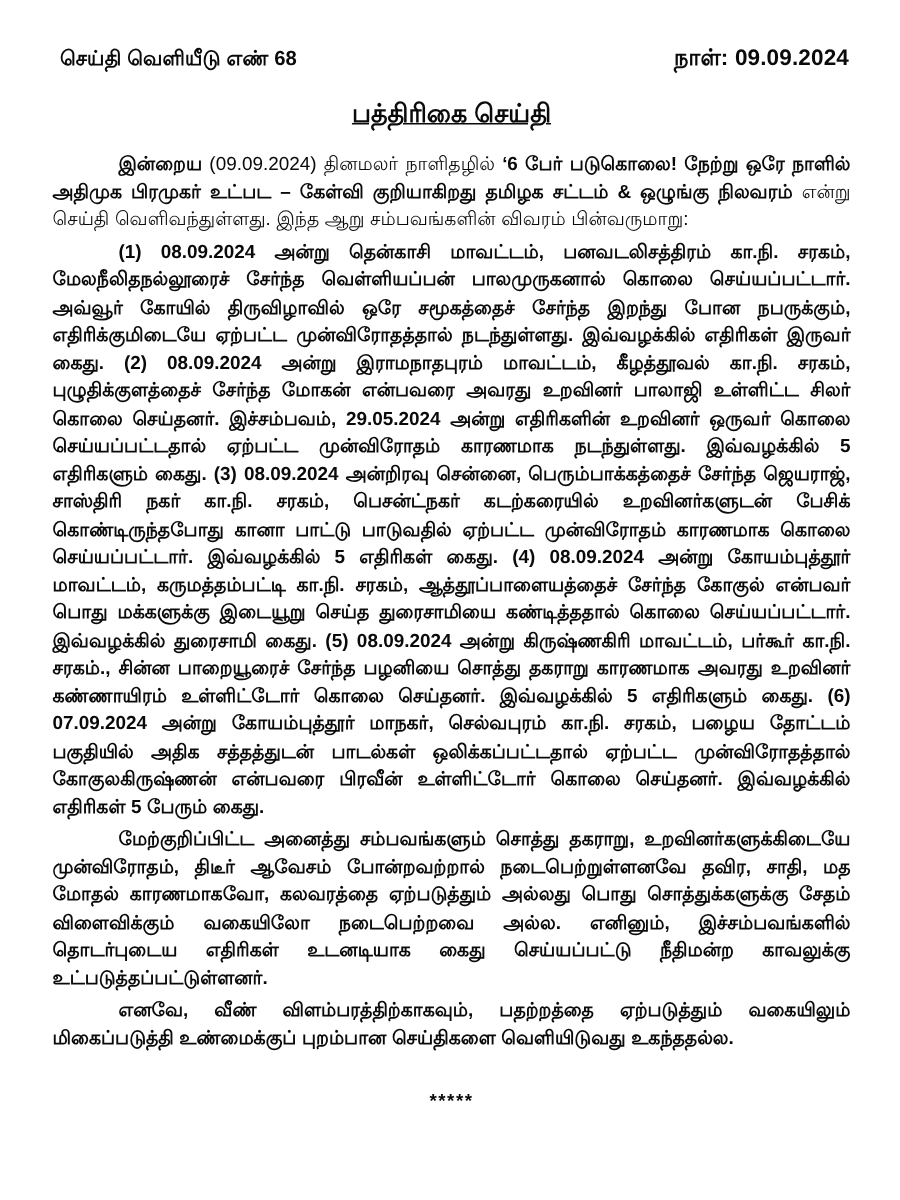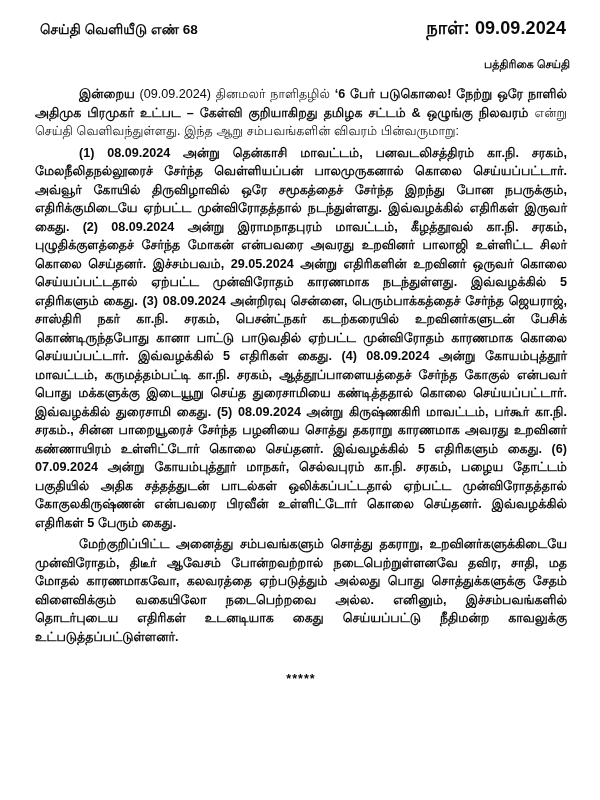--- a/index.html
+++ b/index.html
@@ -20,7 +20,7 @@
     width: 600px;
     height: 800px;
     background: #ffffff;
-    padding: 14px 30px 10px 32px;
+    padding: 26px 30px 10px 32px;
     position: relative;
   }
 

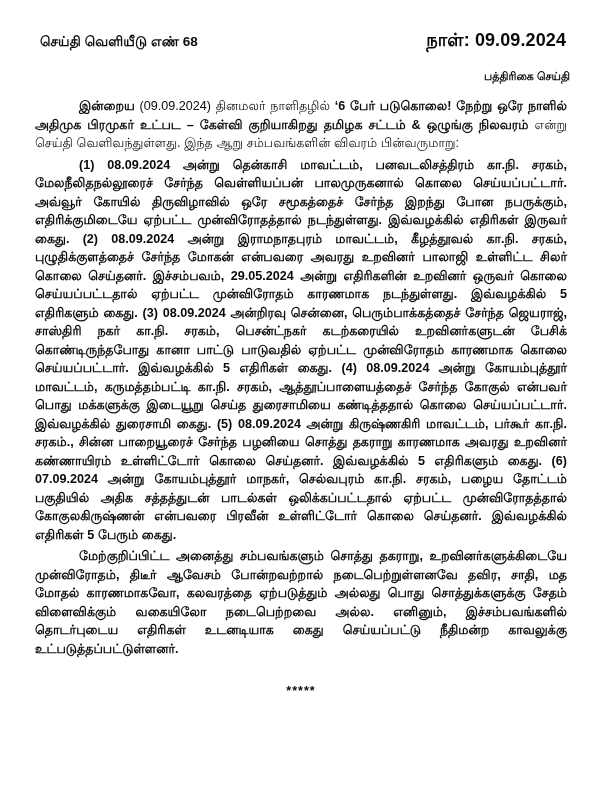--- a/index.html
+++ b/index.html
@@ -38,7 +38,7 @@
     letter-spacing: 0.1px;
   }
   .release-date {
-    font-size: 18px;
+    font-size: 15px;
     font-weight: bold;
     letter-spacing: 0.1px;
     text-align: right;

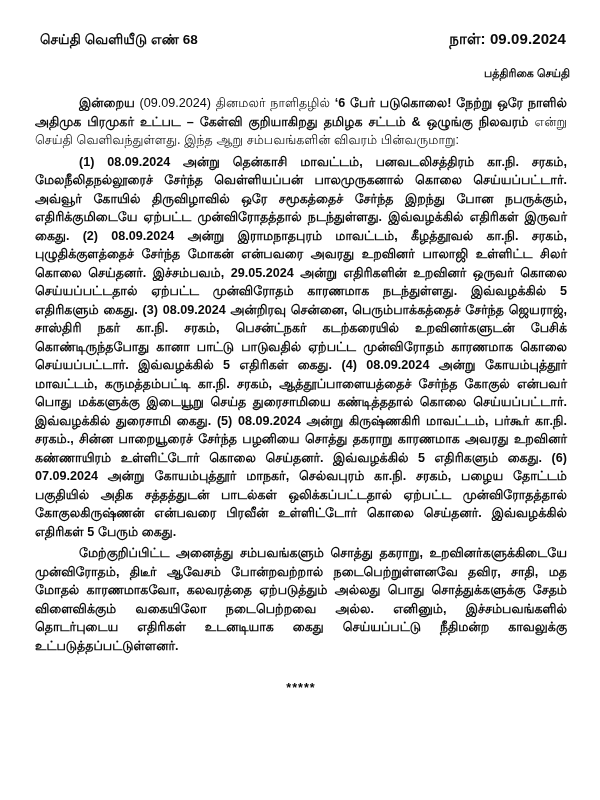--- a/index.html
+++ b/index.html
@@ -45,10 +45,11 @@
   }
 
   .doc-title {
-    text-align: right;
-    font-size: 11px;
+    text-align: center;
+    font-size: 17px;
     font-weight: bold;
     margin-top: 17px;
+    text-decoration: underline;
   }
 
   .office-heading {

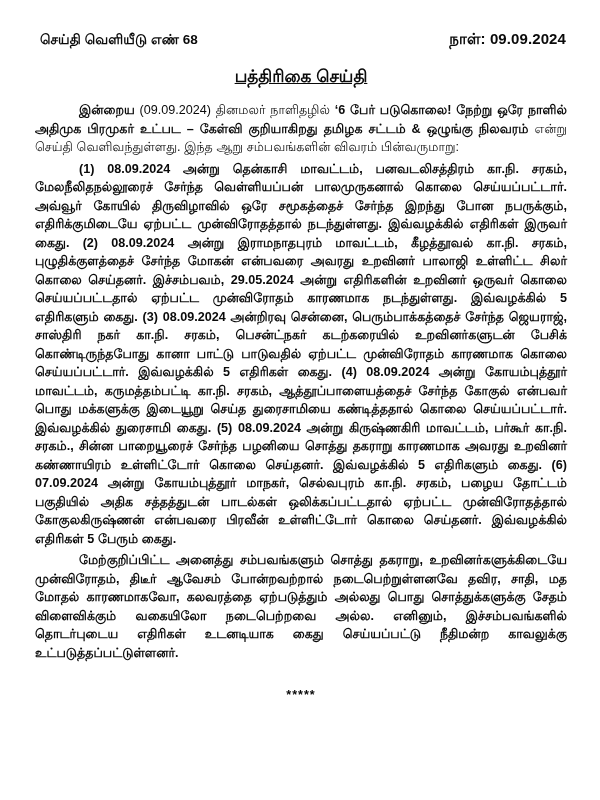--- a/index.html
+++ b/index.html
@@ -118,6 +118,7 @@
 
     <p class="para indent">மேற்குறிப்பிட்ட அனைத்து சம்பவங்களும் சொத்து தகராறு, உறவினர்களுக்கிடையே முன்விரோதம், திடீர் ஆவேசம் போன்றவற்றால் நடைபெற்றுள்ளனவே தவிர, சாதி, மத மோதல் காரணமாகவோ, கலவரத்தை ஏற்படுத்தும் அல்லது பொது சொத்துக்களுக்கு சேதம் விளைவிக்கும் வகையிலோ நடைபெற்றவை அல்ல. எனினும், இச்சம்பவங்களில் தொடர்புடைய எதிரிகள் உடனடியாக கைது செய்யப்பட்டு நீதிமன்ற காவலுக்கு உட்படுத்தப்பட்டுள்ளனர்.</p>
 
+    <p class="para indent">எனவே, வீண் விளம்பரத்திற்காகவும், பதற்றத்தை ஏற்படுத்தும் வகையிலும் மிகைப்படுத்தி உண்மைக்குப் புறம்பான செய்திகளை வெளியிடுவது உகந்ததல்ல.</p>
 
   </div>
 

